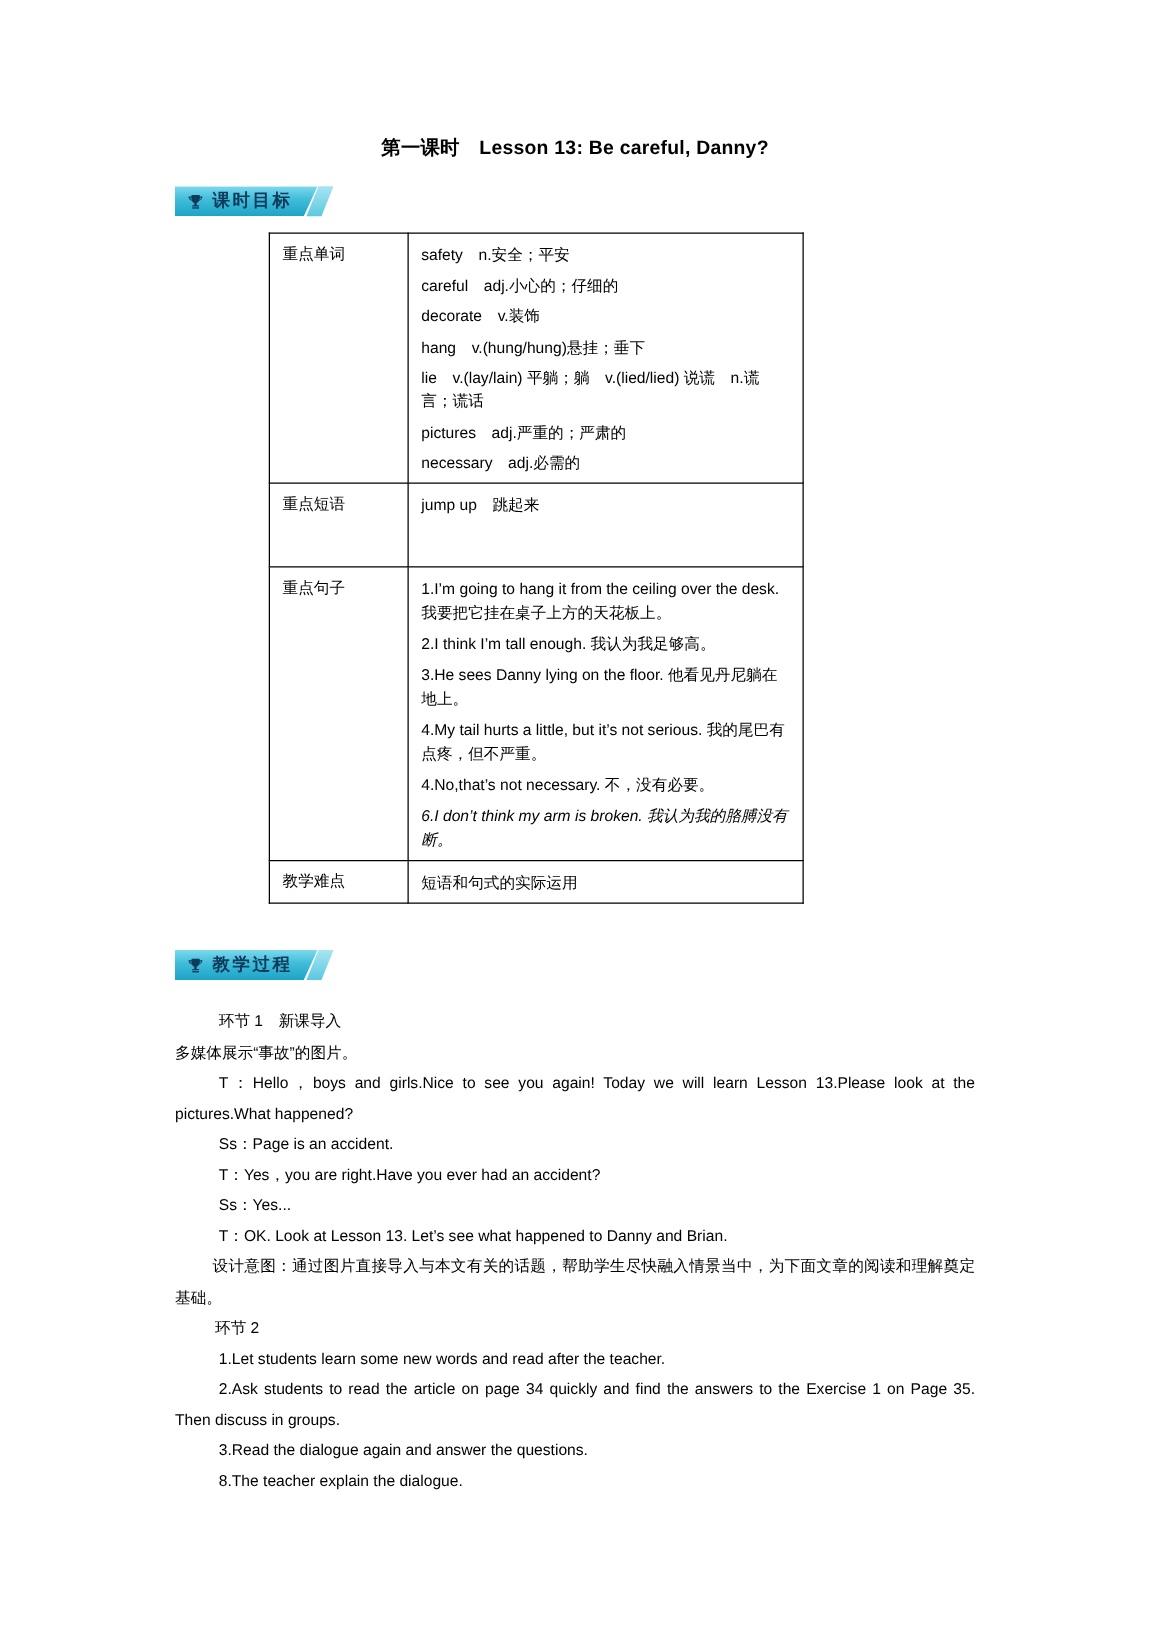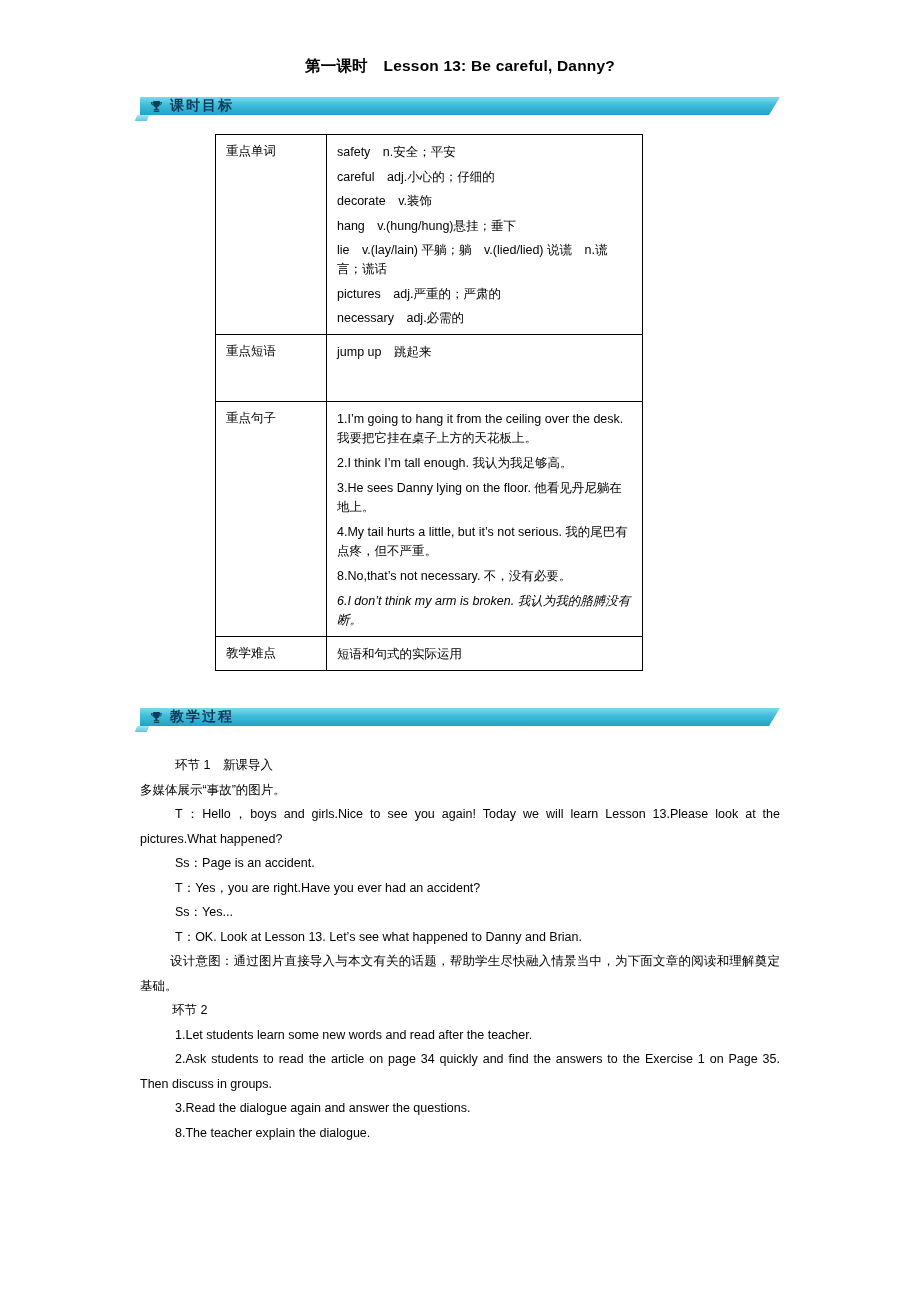--- a/index.html
+++ b/index.html
@@ -11,7 +11,7 @@
     background: #ffffff;
     font-family: "Liberation Sans", "DejaVu Sans", sans-serif;
     color: #000000;
-    padding: 56px 140px 0 140px;
+    padding: 108px 140px 0 140px;
     overflow: hidden;
   }
   .doc-title {

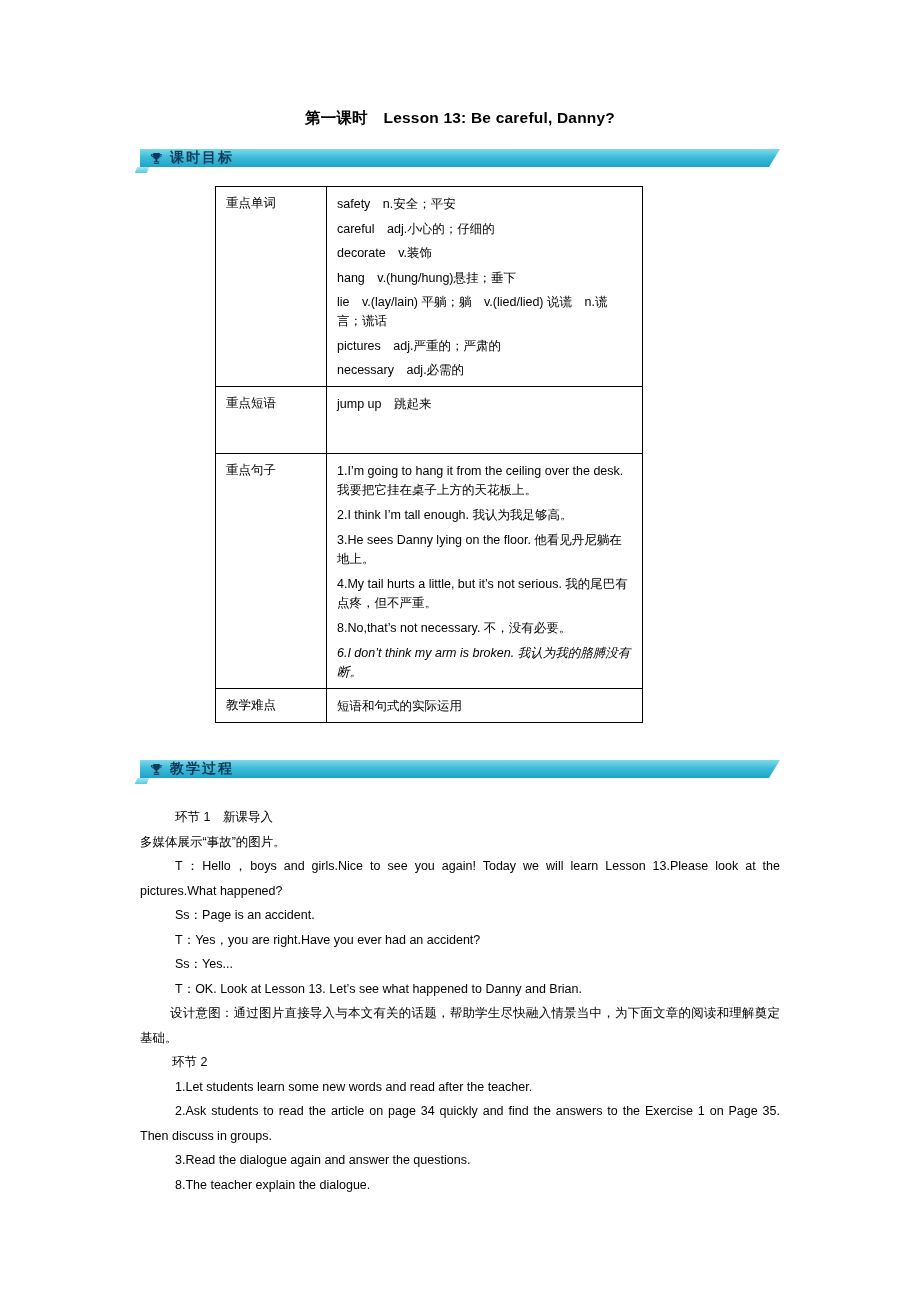--- a/index.html
+++ b/index.html
@@ -27,7 +27,6 @@
     align-items: stretch;
     height: 24px;
     margin: 0 0 13px 0;
-    flex-direction: column;
   }
   .banner-main {
     display: inline-flex;

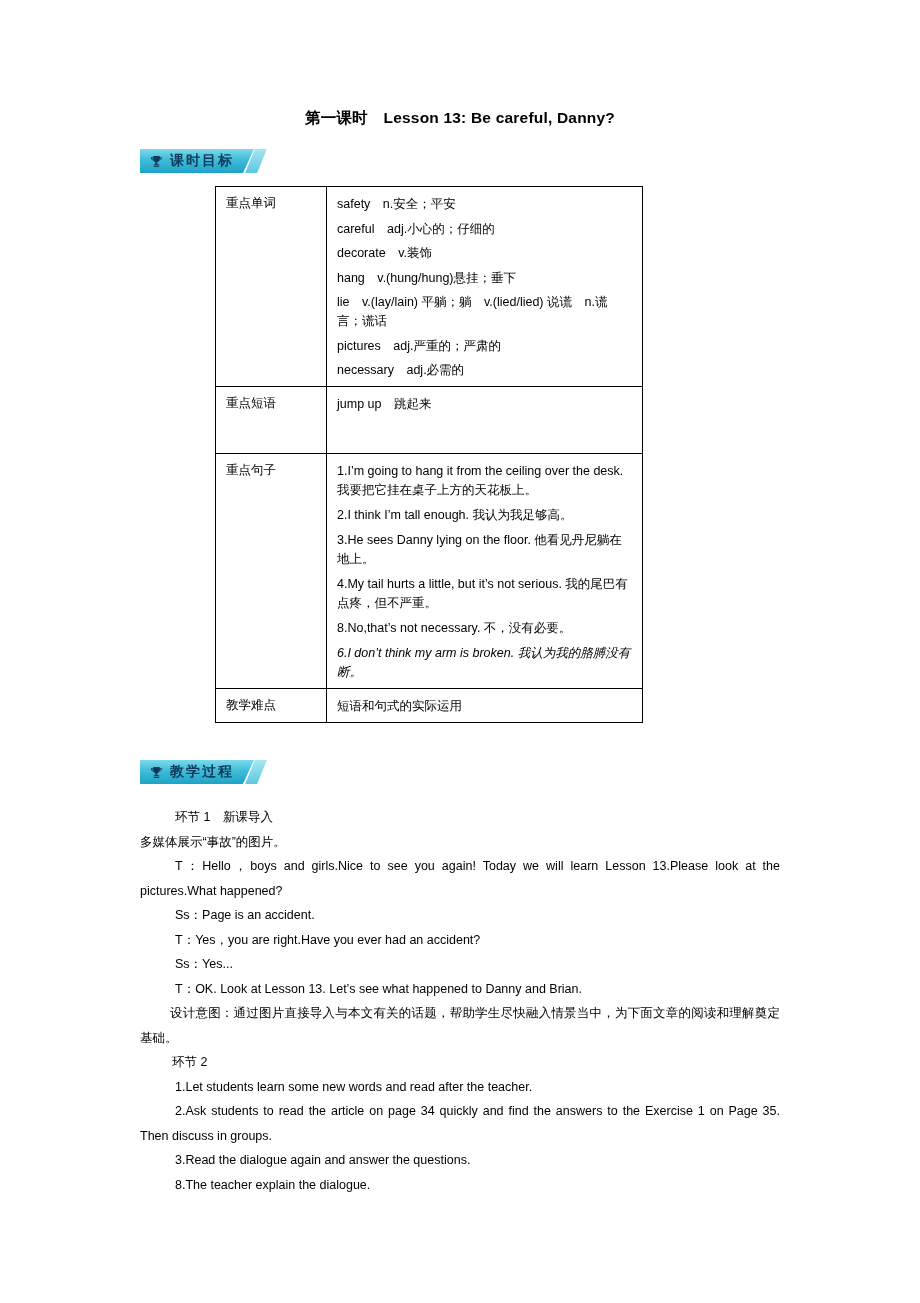--- a/index.html
+++ b/index.html
@@ -137,7 +137,7 @@
           <div class="sentence-line">2.I think I’m tall enough. 我认为我足够高。</div>
           <div class="sentence-line">3.He sees Danny lying on the floor. 他看见丹尼躺在地上。</div>
           <div class="sentence-line">4.My tail hurts a little, but it’s not serious. 我的尾巴有点疼，但不严重。</div>
-          <div class="sentence-line">8.No,that’s not necessary. 不，没有必要。</div>
+          <div class="sentence-line">4.No,that’s not necessary. 不，没有必要。</div>
           <div class="sentence-line">6.I don’t think my arm is broken. 我认为我的胳膊没有断。</div>
         </td>
       </tr>

